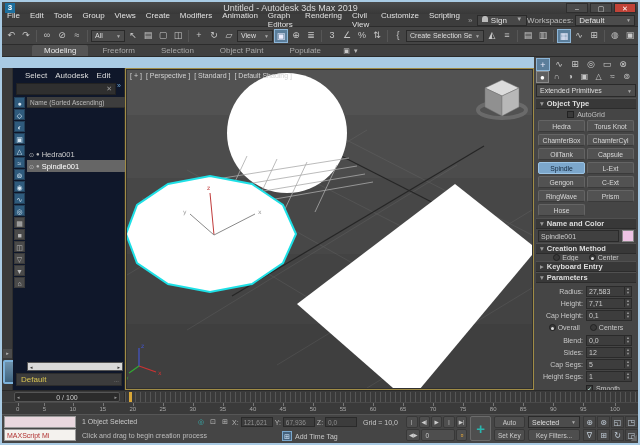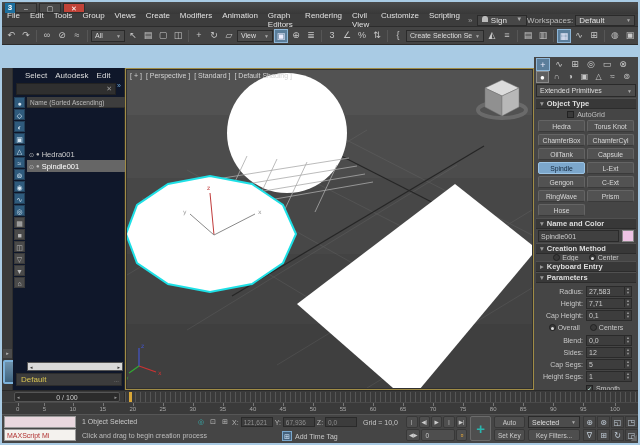--- a/index.html
+++ b/index.html
@@ -134,6 +134,7 @@
 
   <div id="titlebar" class="abs">
     <div id="appicon">3</div>
+    <div id="title">Untitled - Autodesk 3ds Max 2019</div>
     <div class="winbtn">–</div>
     <div class="winbtn">▢</div>
     <div class="winbtn close">✕</div>

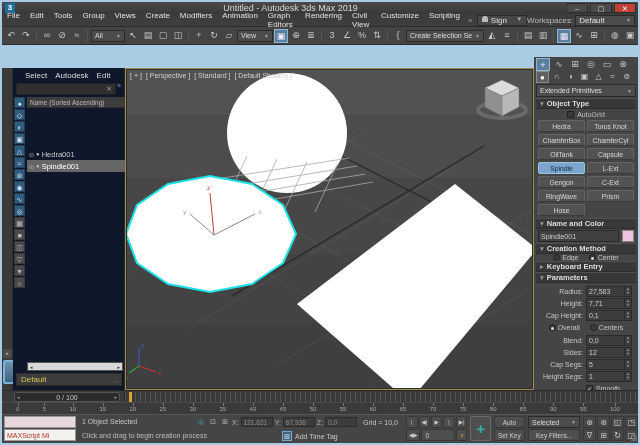--- a/index.html
+++ b/index.html
@@ -222,6 +222,17 @@
       <span class="ic  ">▣</span>
     </div>
 
+  <div id="ribbontabs" class="abs">
+      <span class="rtab on">Modeling</span>
+      <span class="rtab ">Freeform</span>
+      <span class="rtab ">Selection</span>
+      <span class="rtab ">Object Paint</span>
+      <span class="rtab ">Populate</span>
+      <span id="ribbonextra">
+        <span class="ic" style="width:11px;height:10px;line-height:10px;font-size:7px;">▣</span>
+        <span>▾</span>
+      </span>
+    </div>
 
   <div id="workarea" class="abs">
 

